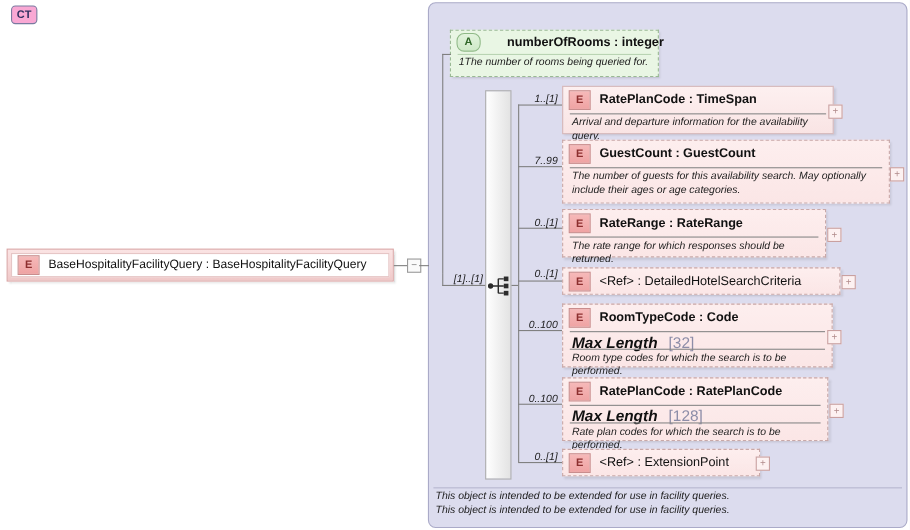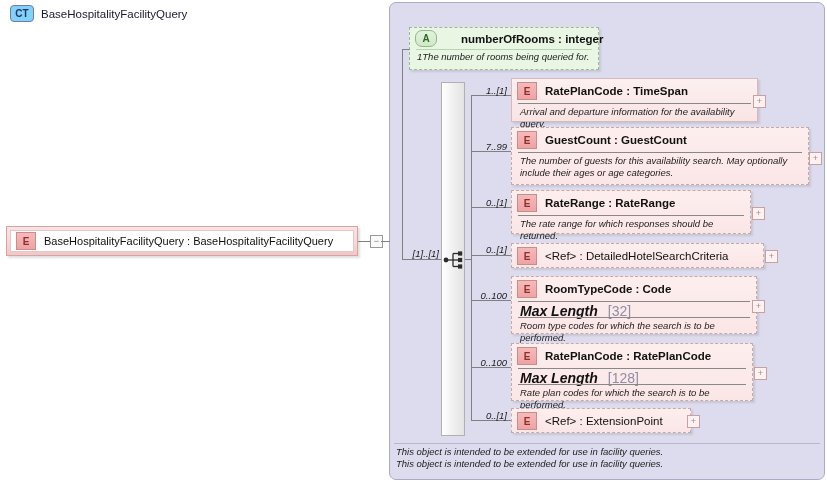--- a/index.html
+++ b/index.html
@@ -87,7 +87,7 @@
   }
   .ct-badge {
     width: 22px; height: 15px;
-    background: #7dd3fc;
+    background: #f9a8d4;
     border: 1px solid #7a7aa0;
     border-radius: 4px;
     color: #303060;

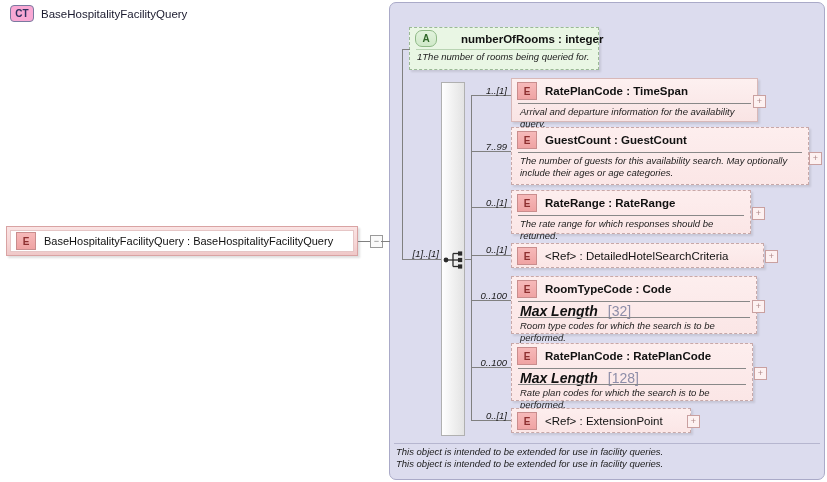--- a/index.html
+++ b/index.html
@@ -296,7 +296,6 @@
 
   <div id="ct-title">
     <span class="ct-badge">CT</span>
-    <span class="t">BaseHospitalityFacilityQuery</span>
   </div>
 
   <div id="root-element" class="abs">

